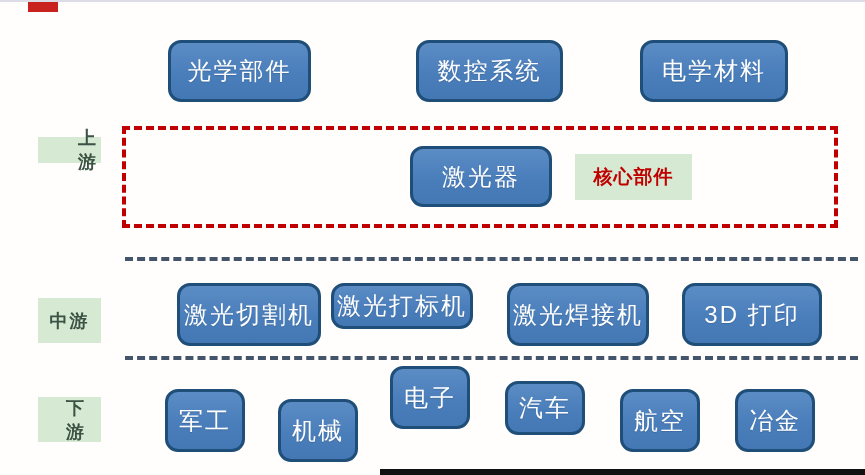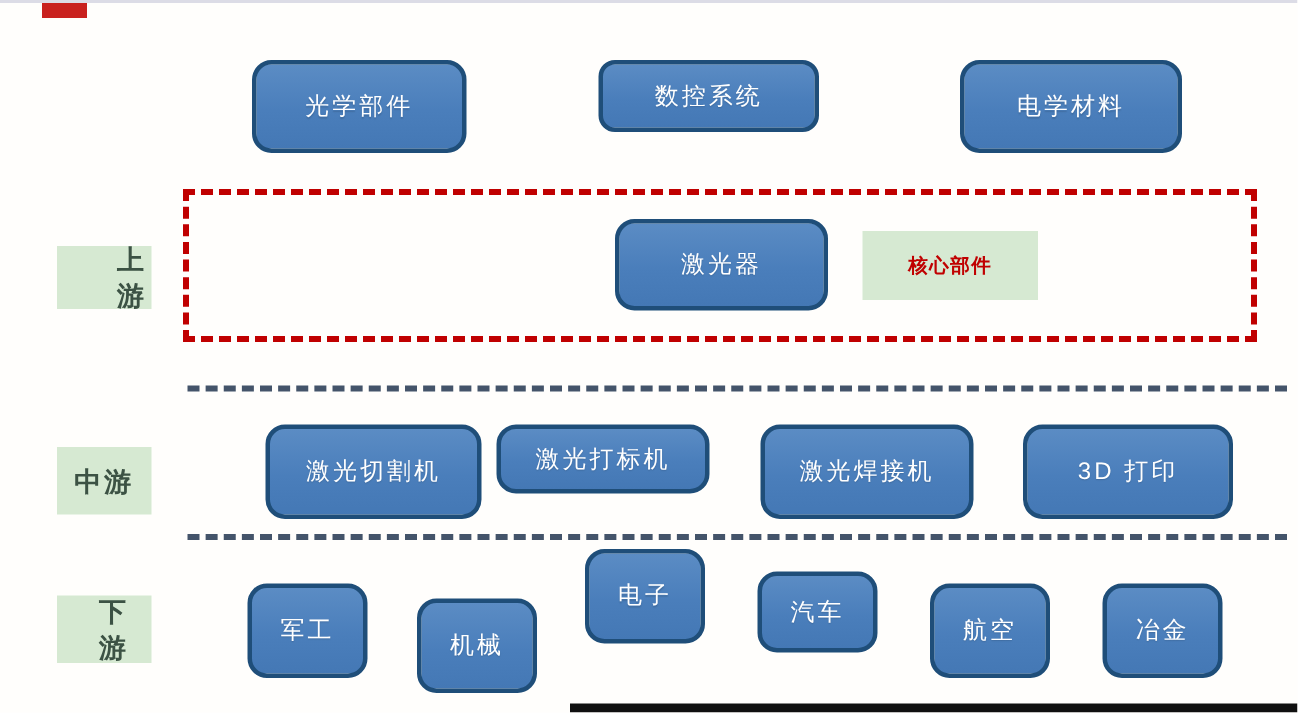--- a/index.html
+++ b/index.html
@@ -32,7 +32,7 @@
     border-radius:13px;
     color:#ffffff;
     display:flex;align-items:center;justify-content:center;
-    font-size:16px;letter-spacing:2px;font-weight:500;
+    font-size:24px;letter-spacing:2px;font-weight:500;
     box-sizing:border-box;
     text-shadow:0 1px 1px rgba(0,0,0,0.15);
   }

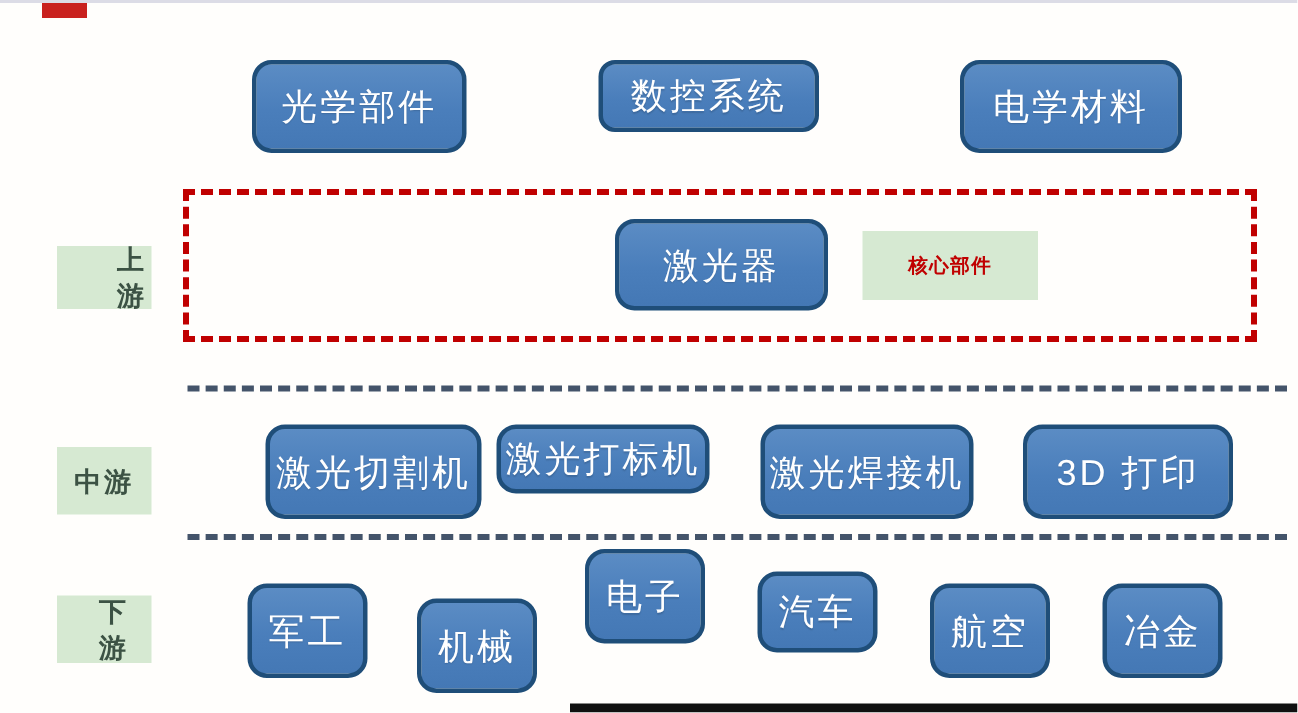--- a/index.html
+++ b/index.html
@@ -66,7 +66,7 @@
 
   
   .b-optics{left:168px;top:40px;width:143px;height:62px;}
-  .b-cnc{left:399px;top:40px;width:147px;height:48px;border-radius:11px;}
+  .b-cnc{left:416px;top:40px;width:147px;height:62px;}
   .b-electric{left:640px;top:40px;width:148px;height:62px;}
   
   .b-laser{left:410px;top:146px;width:142px;height:61px;}

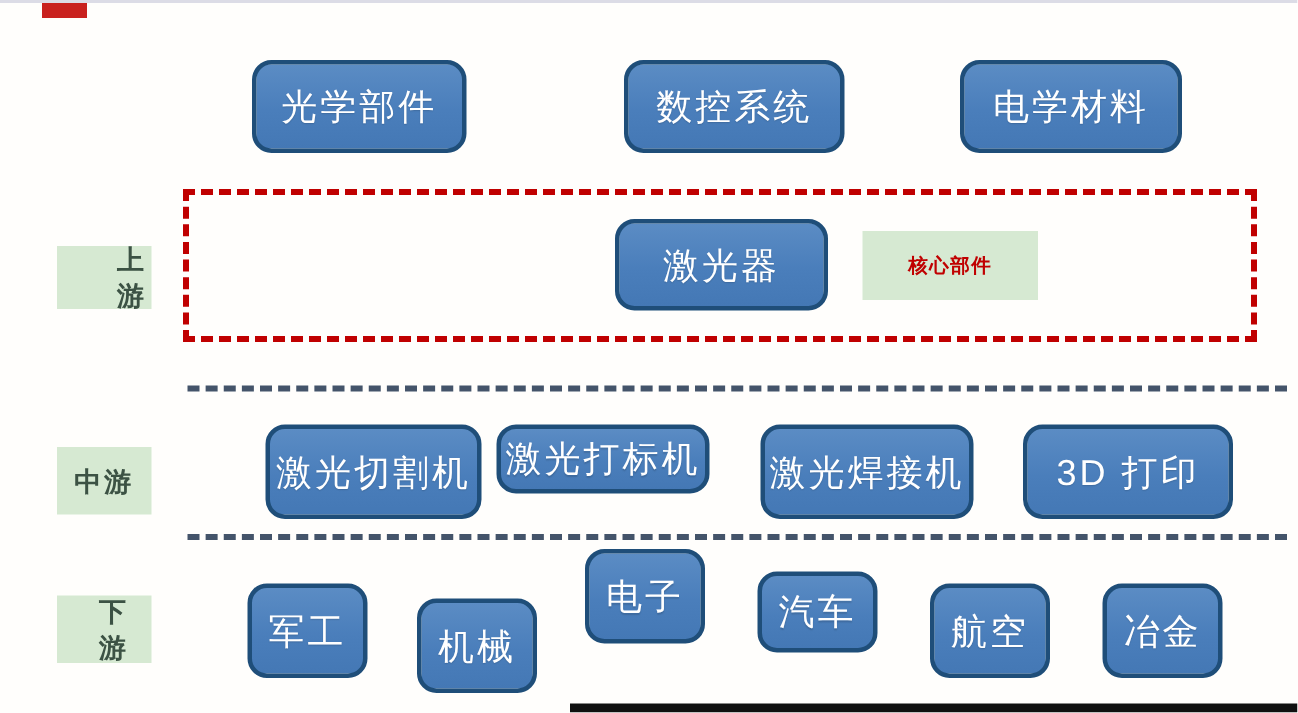--- a/index.html
+++ b/index.html
@@ -71,7 +71,7 @@
   
   .b-laser{left:410px;top:146px;width:142px;height:61px;}
   
-  .stage-up{left:38px;top:164px;width:63px;height:42px;padding-left:40px;}
+  .stage-up{left:38px;top:137px;width:63px;height:26px;padding-left:40px;}
   .stage-mid{left:38px;top:298px;width:63px;height:45px;}
   .stage-down{left:38px;top:397px;width:63px;height:45px;padding-left:28px;}
   

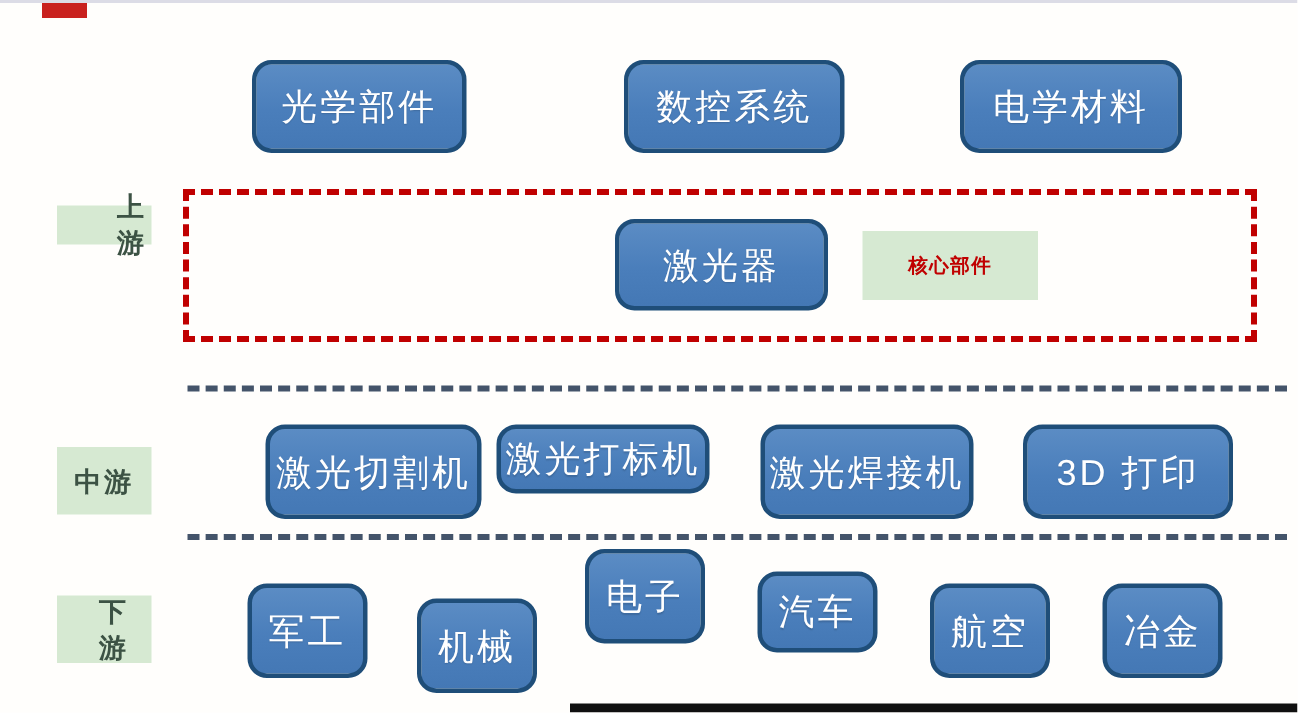--- a/index.html
+++ b/index.html
@@ -55,7 +55,7 @@
     background:#d6e9d2;
     color:#c00000;
     display:flex;align-items:center;justify-content:center;
-    font-size:13px;font-weight:800;letter-spacing:1px;
+    font-size:19px;font-weight:800;letter-spacing:1px;
   }
   .blue-dash{
     position:absolute;height:0;

